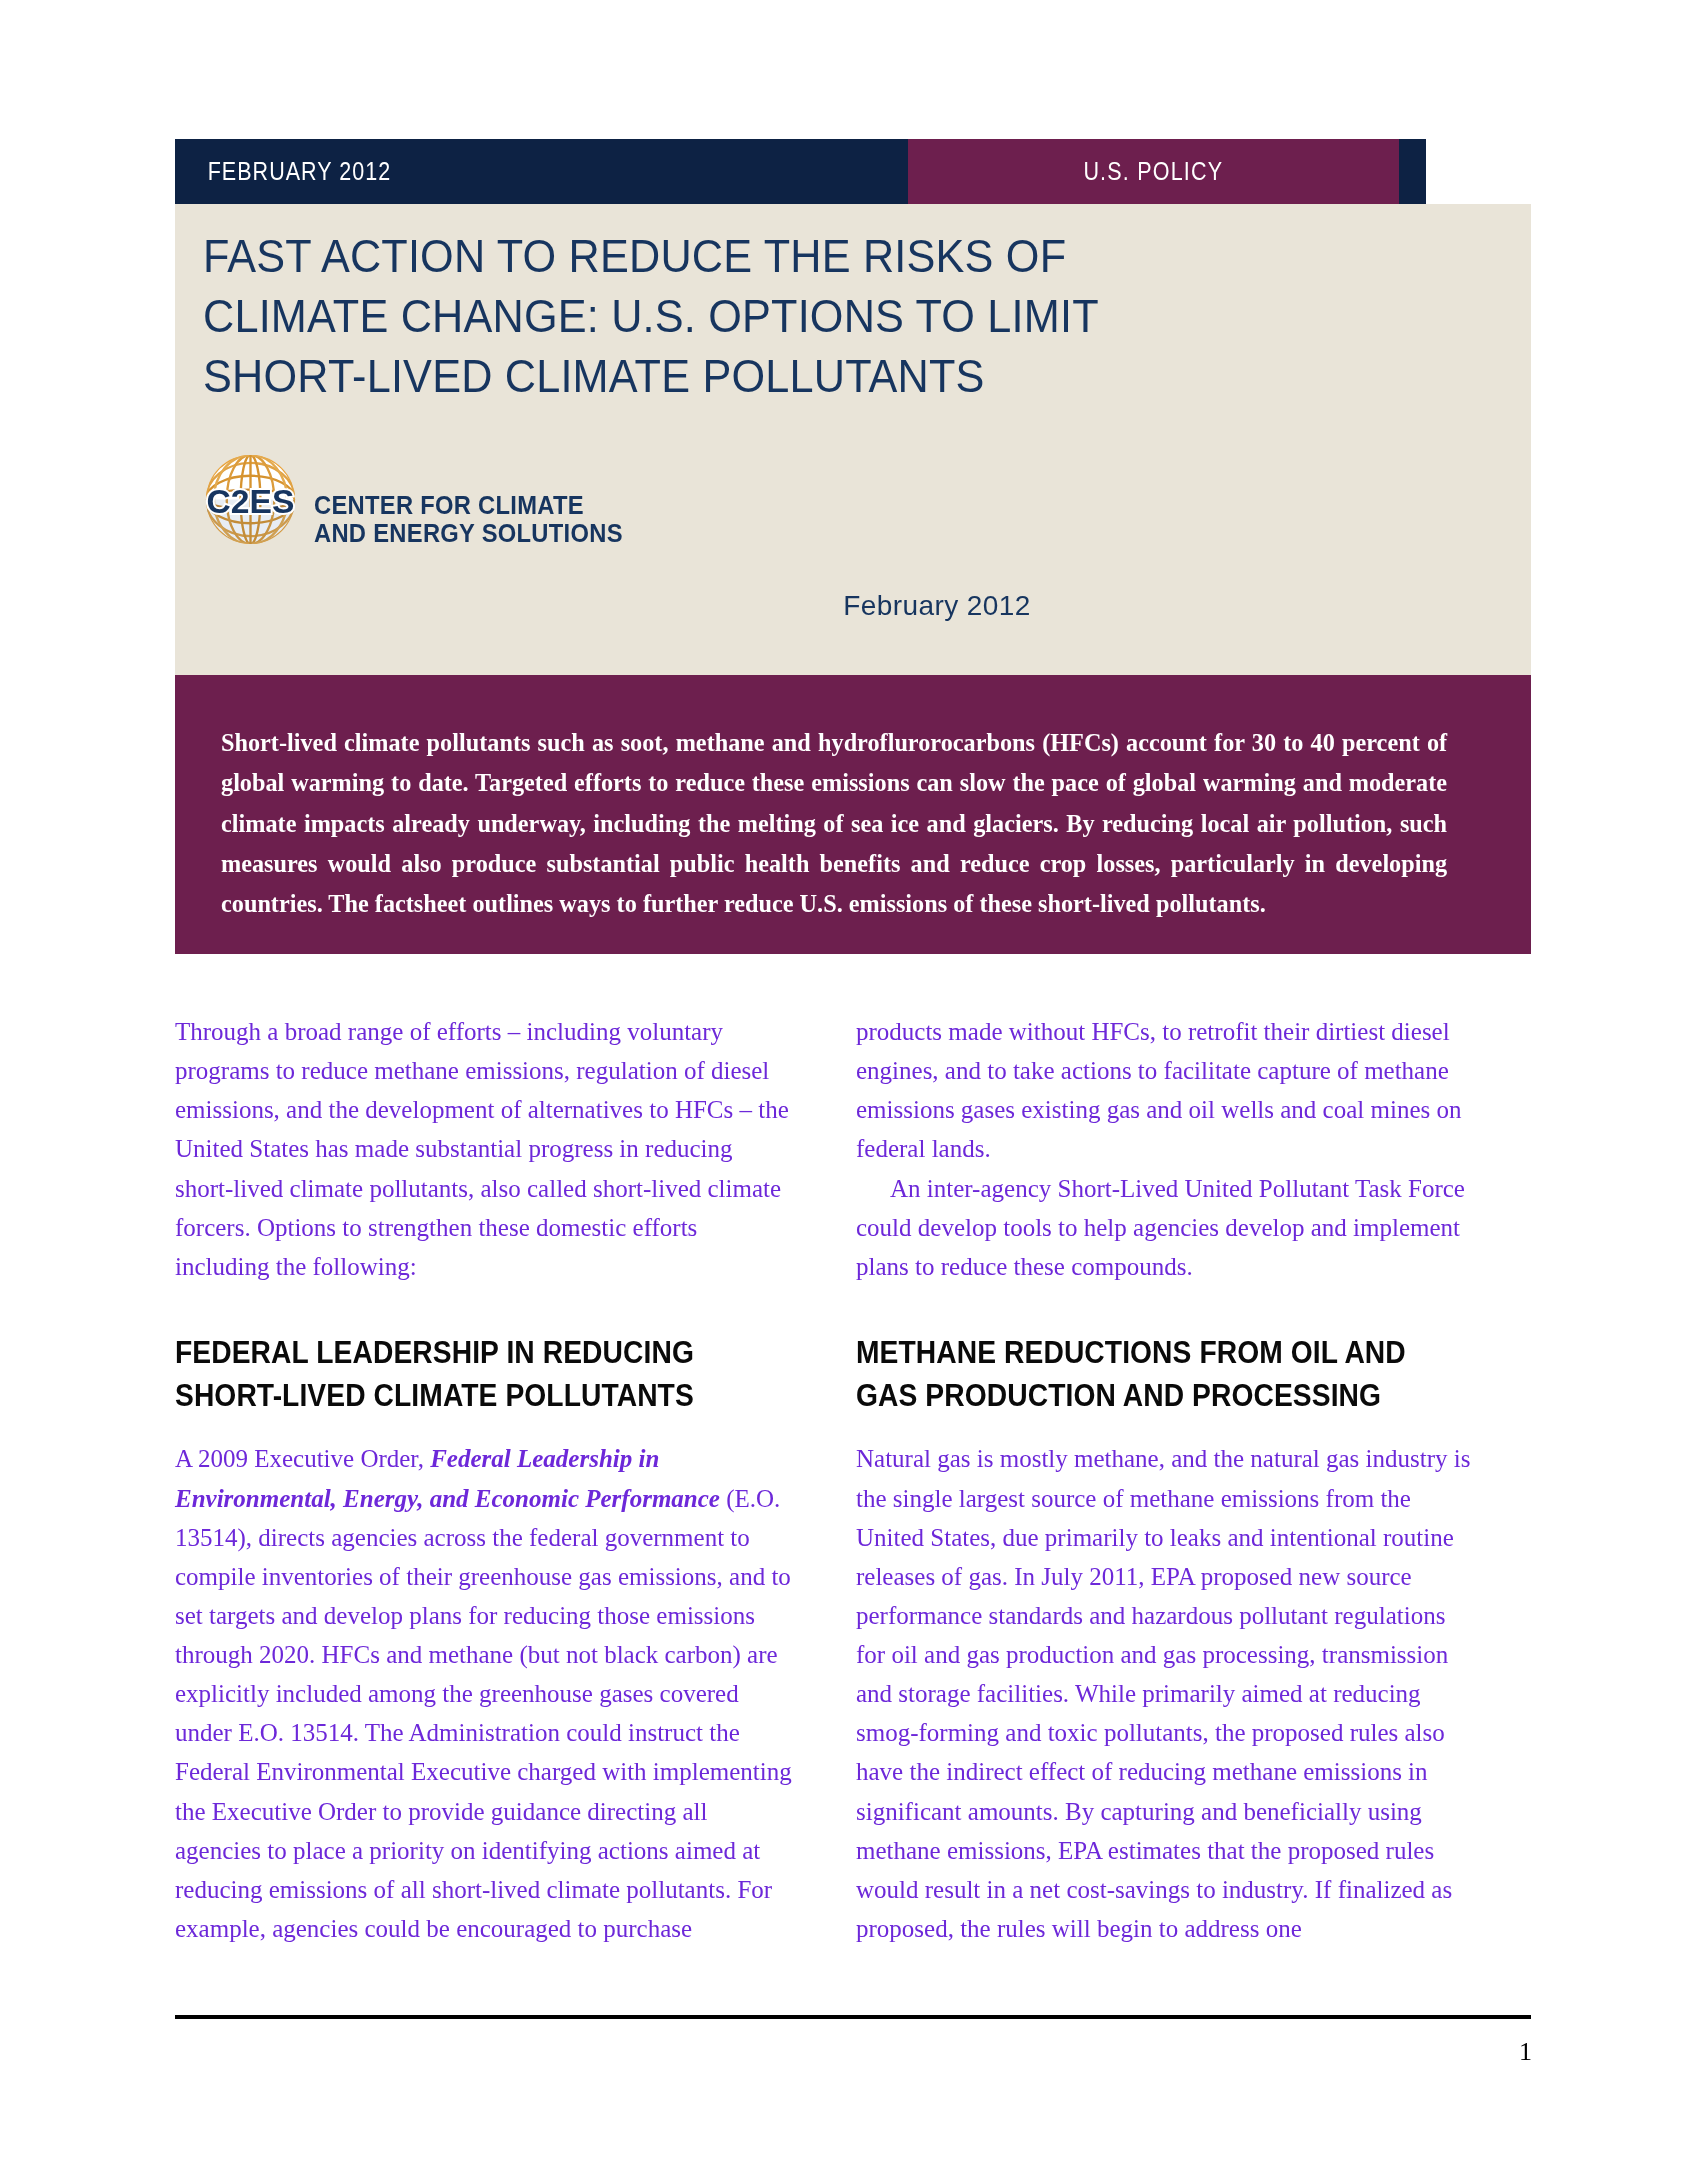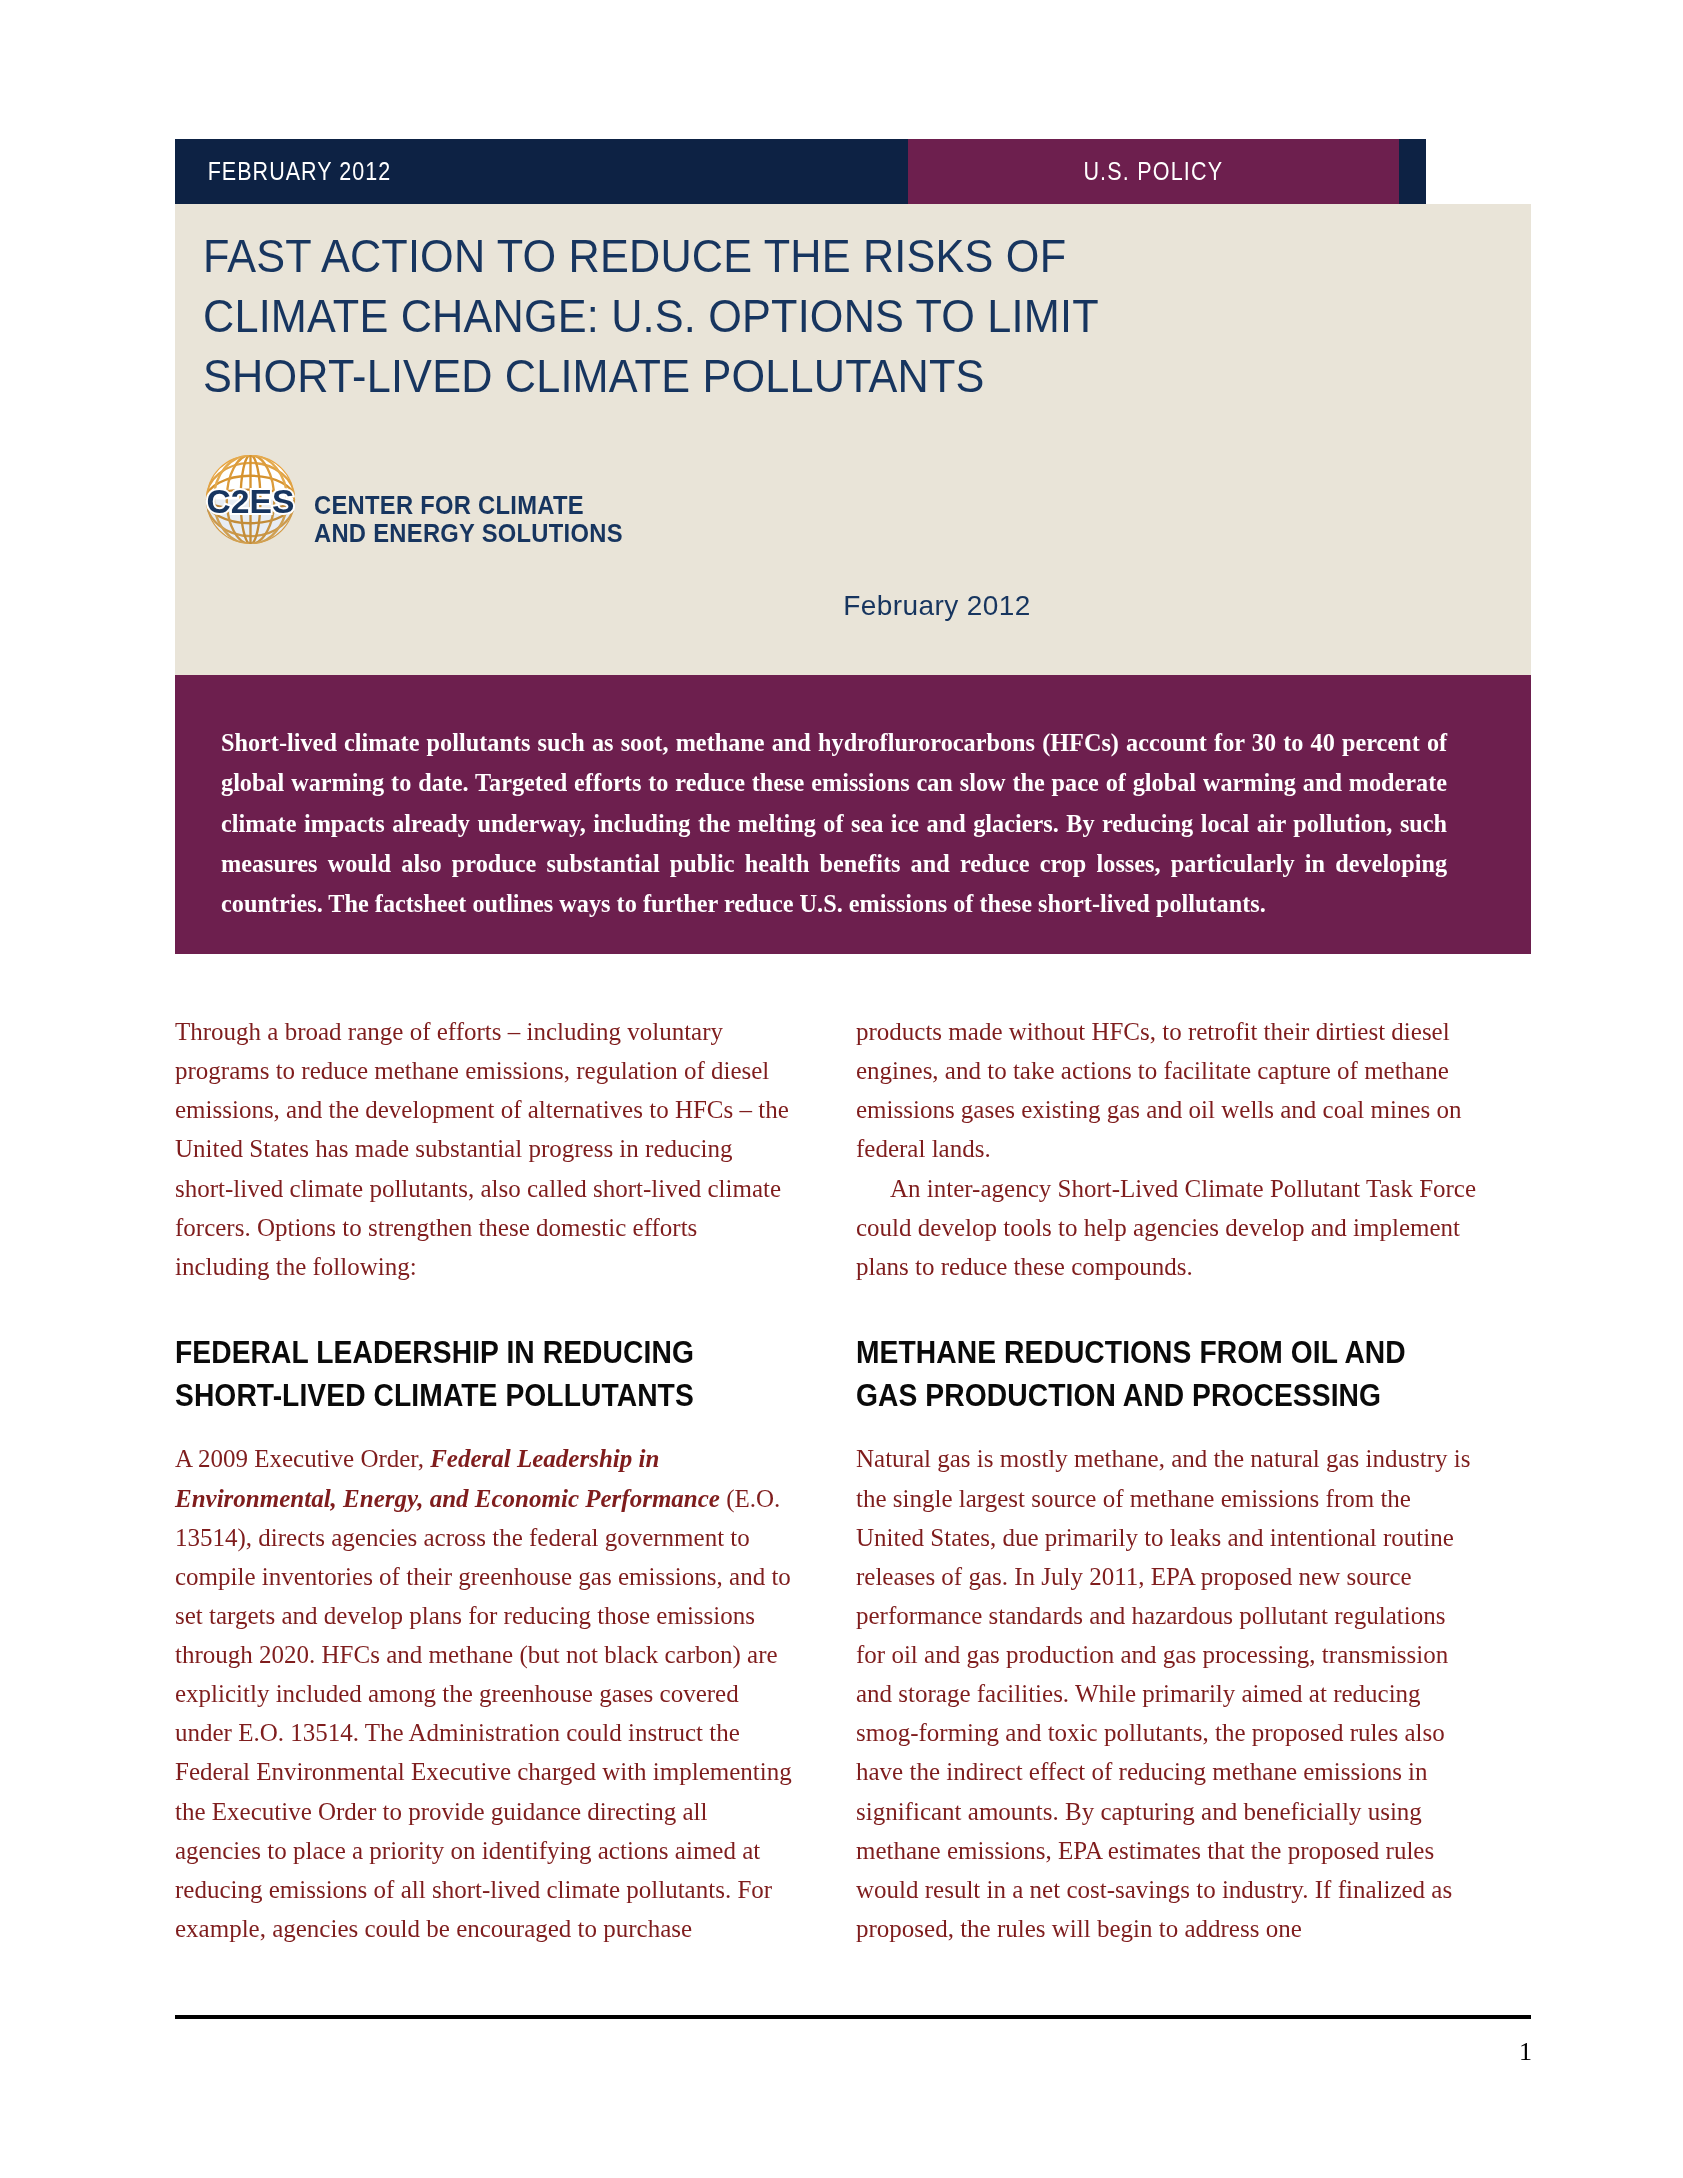--- a/index.html
+++ b/index.html
@@ -154,7 +154,7 @@
   .col-right { left: 844px; }
 
   .body-p {
-    color: #7f1d1d;
+    color: #6d28d9;
     font-size: 25px;
     line-height: 1.565;
     margin: 0 0 0 0;

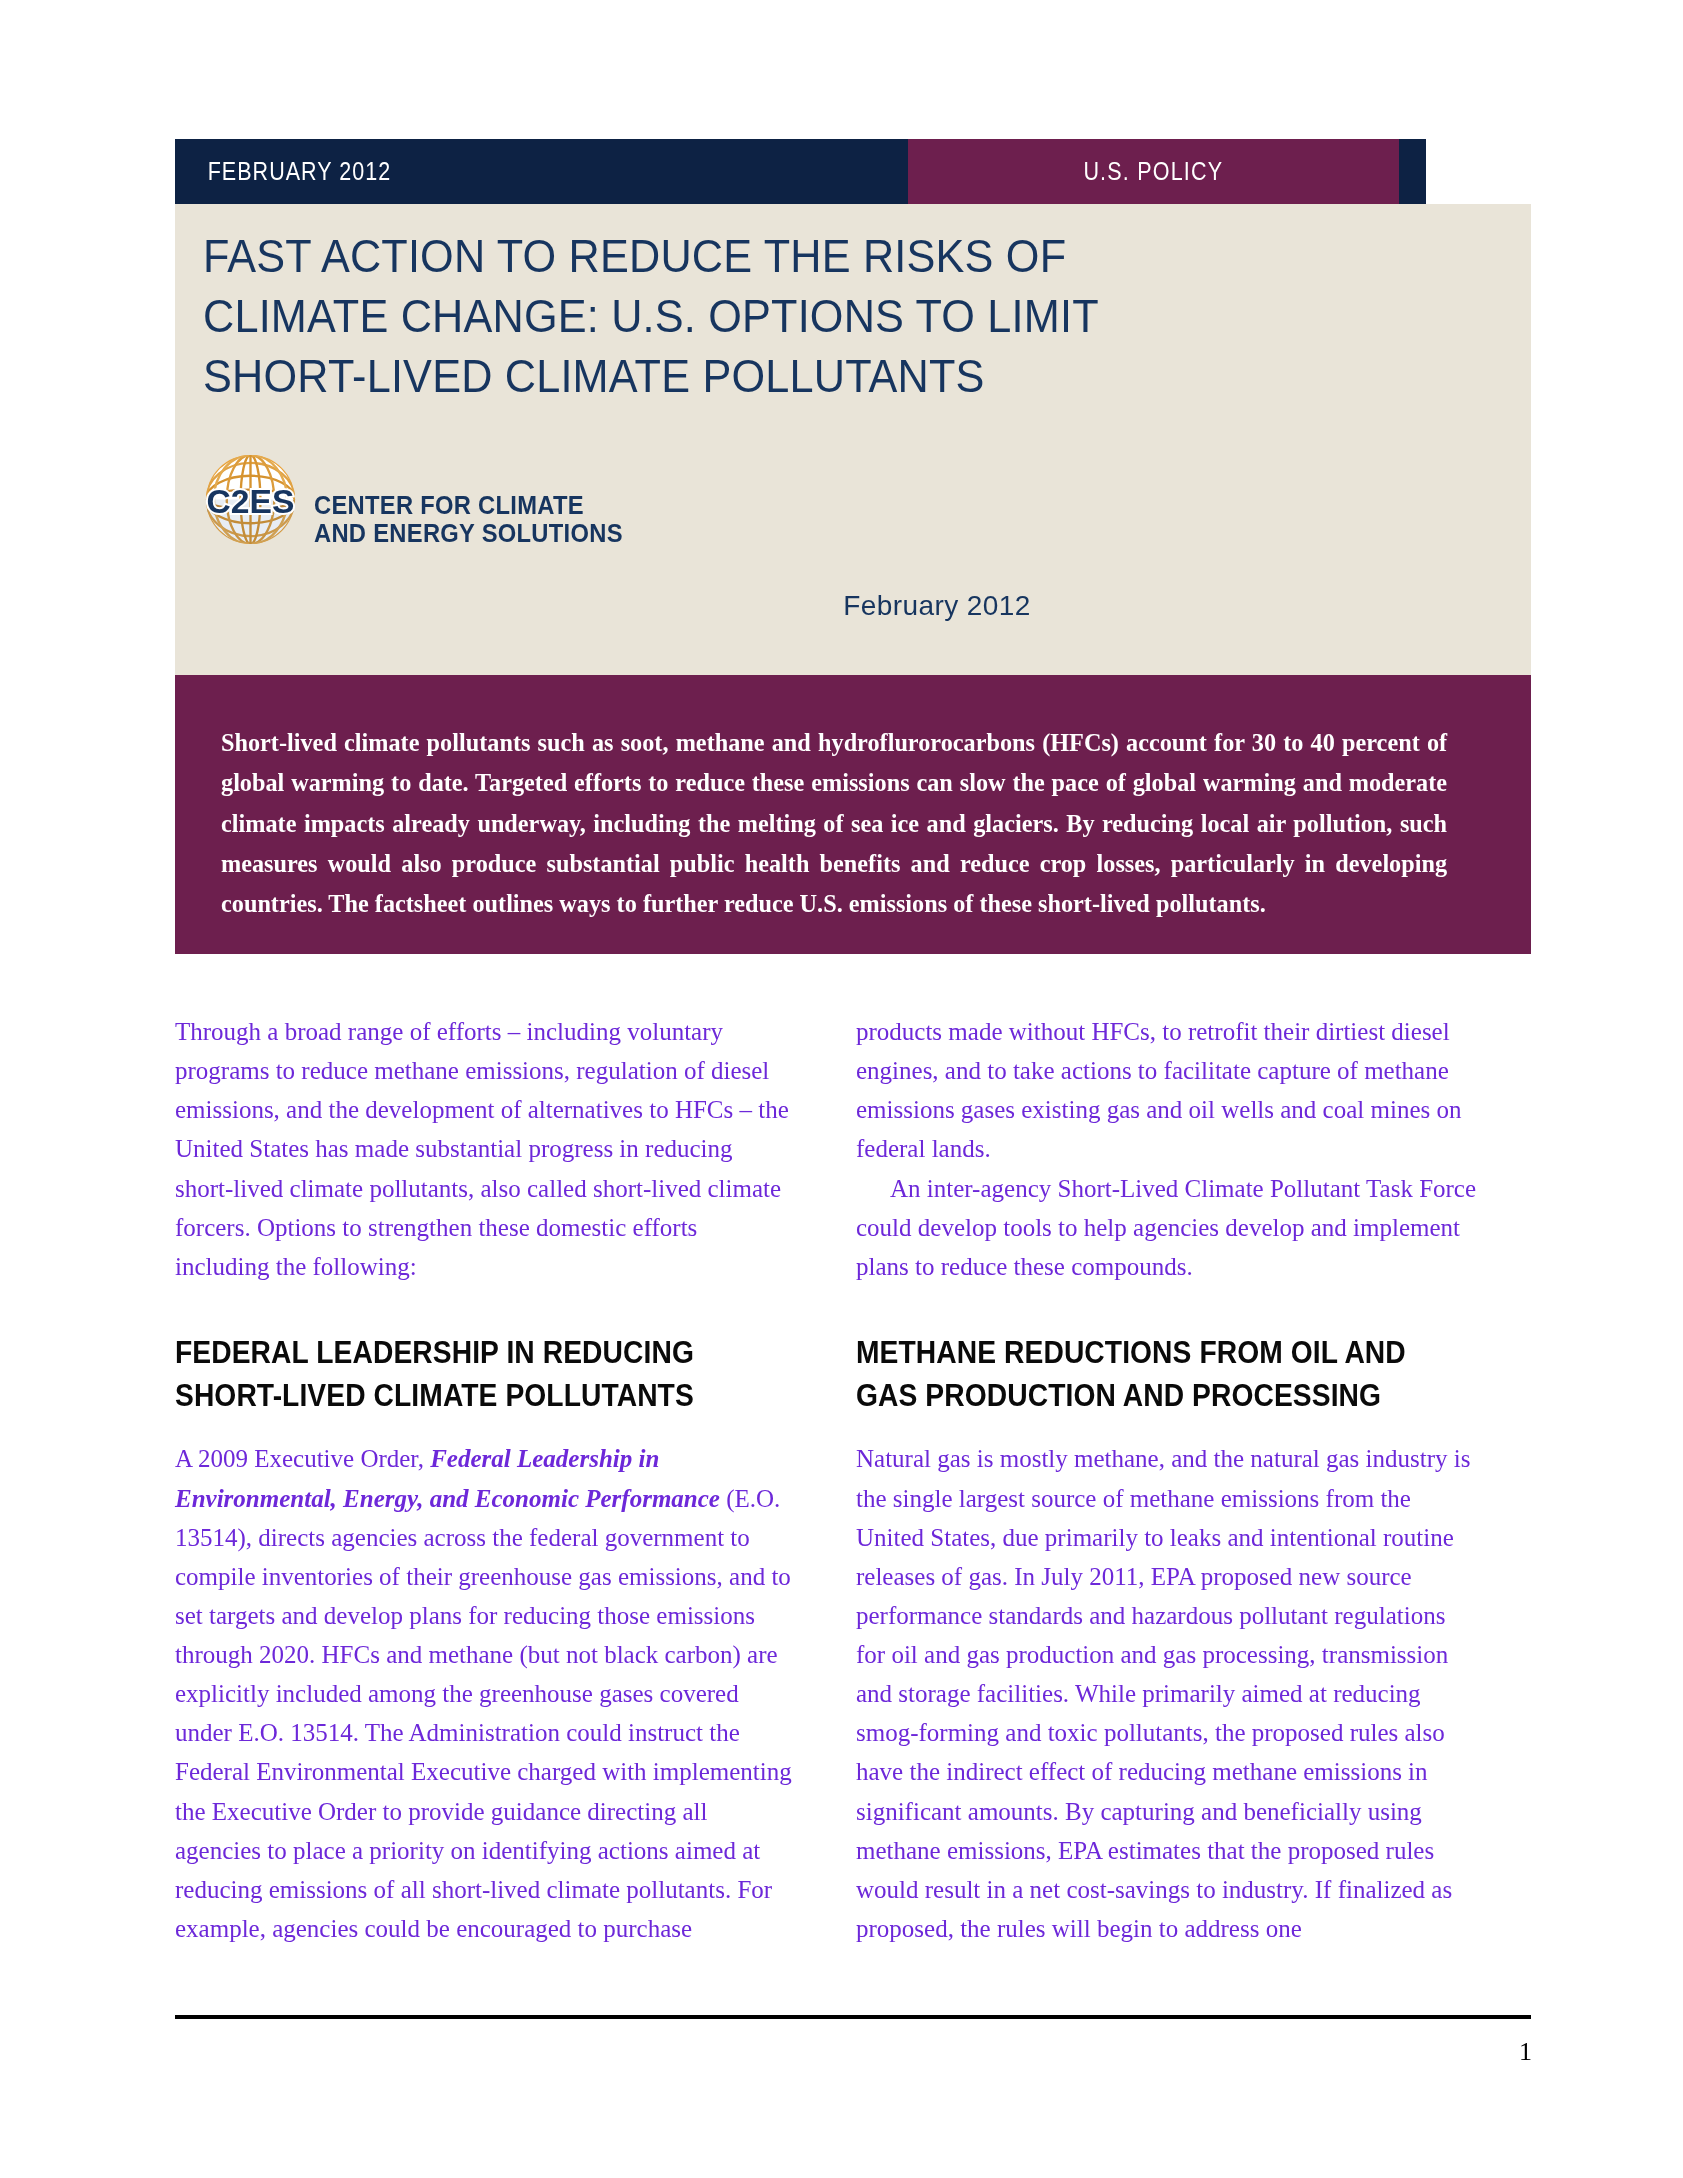--- a/index.html
+++ b/index.html
@@ -279,7 +279,7 @@
   <div class="col col-right">
     <p class="body-p">products made without HFCs, to retrofit their dirtiest diesel engines, and to take actions to facilitate capture of methane emissions gases existing gas and oil wells and coal mines on federal lands.</p>
 
-    <p class="body-p indent">An inter-agency Short-Lived Climate Pollutant Task Force could develop tools to help agencies develop and implement plans to reduce these compounds.</p>
+    <p class="body-p indent">An inter-agency Short-Lived United Pollutant Task Force could develop tools to help agencies develop and implement plans to reduce these compounds.</p>
 
     <div class="sec-head">
       <span class="hline">METHANE REDUCTIONS FROM OIL AND</span>

